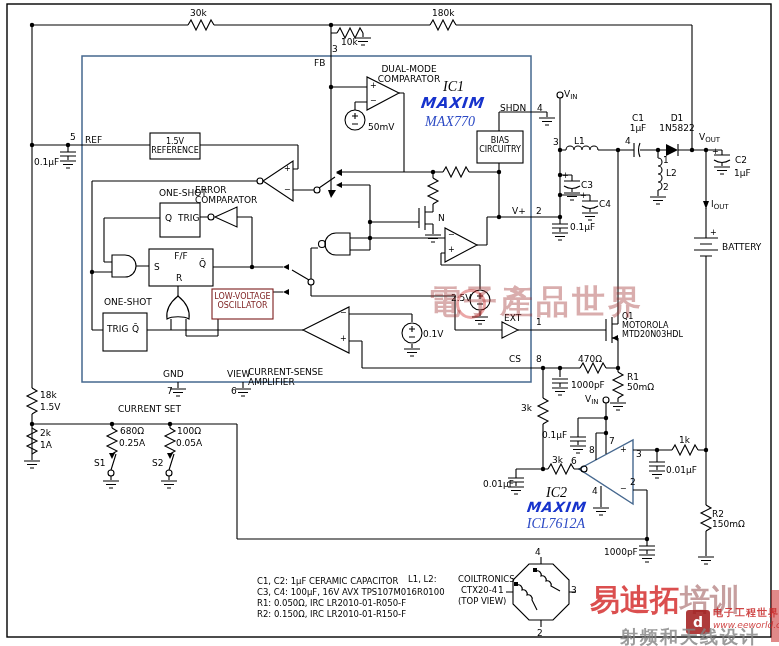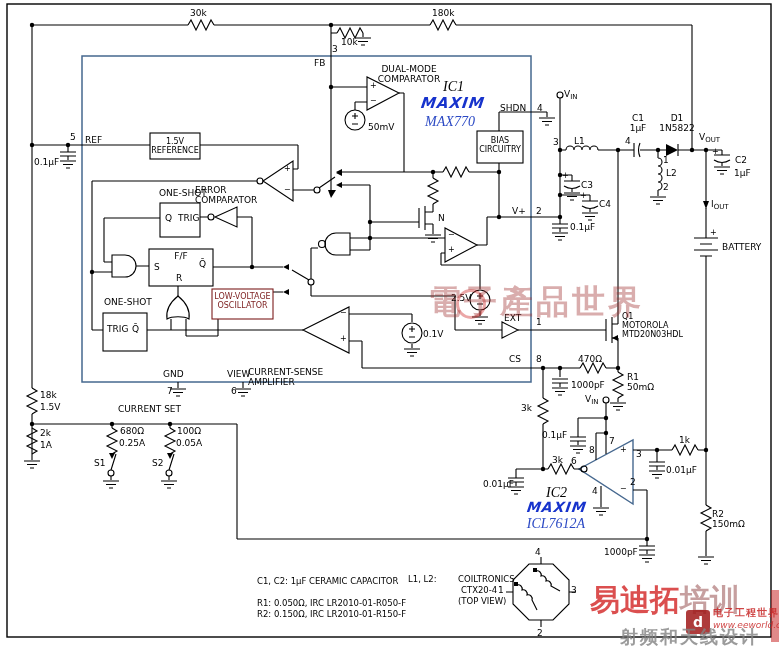--- a/index.html
+++ b/index.html
@@ -379,6 +379,7 @@
   <div class="lbl" style="left:152px;top:458px">S2</div>
 
   <div class="lbl note" style="left:257px;top:576px">C1, C2: 1µF CERAMIC CAPACITOR</div>
+  <div class="lbl note" style="left:257px;top:587px">C3, C4: 100µF, 16V AVX TPS107M016R0100</div>
   <div class="lbl note" style="left:257px;top:598px">R1: 0.050Ω, IRC LR2010-01-R050-F</div>
   <div class="lbl note" style="left:257px;top:609px">R2: 0.150Ω, IRC LR2010-01-R150-F</div>
   <div class="lbl note" style="left:408px;top:574px">L1, L2:</div>

